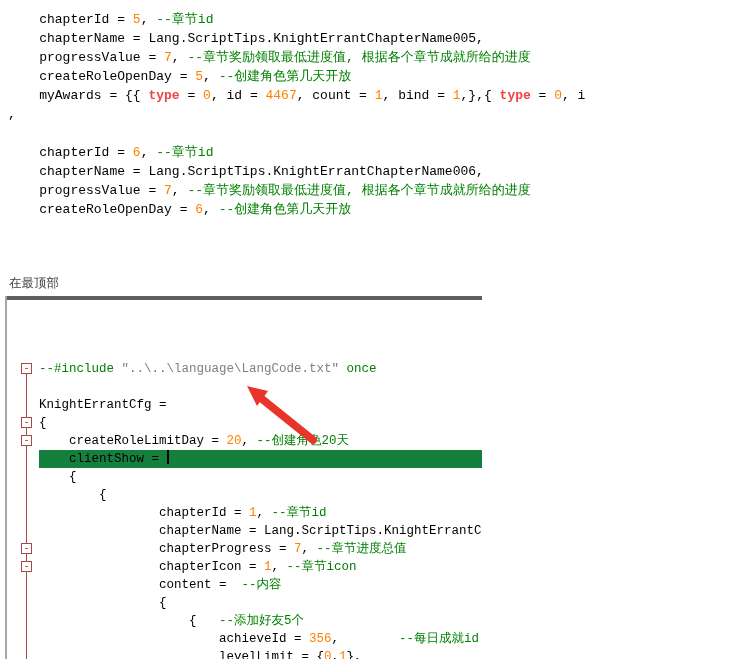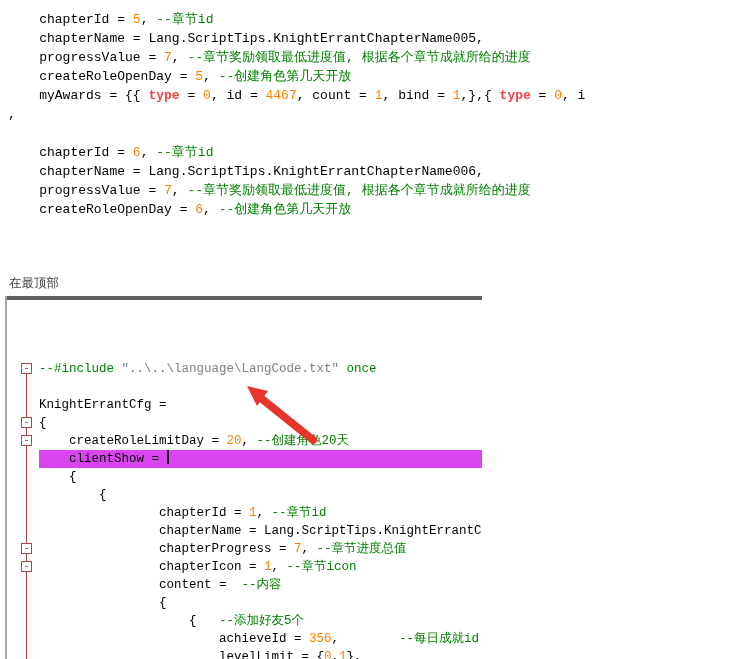--- a/index.html
+++ b/index.html
@@ -31,7 +31,7 @@
   }
   .editor-code { padding:6px 0 0 32px; }
   .editor-code .code-line { height:18px; }
-  .code-line.highlight { background:#d946ef; }
+  .code-line.highlight { background:#15803d; }
   span.num { color:#ff8000; }
   span.comment { color:#008000; }
   span.kw { color:#ef4444; font-weight:bold; }

